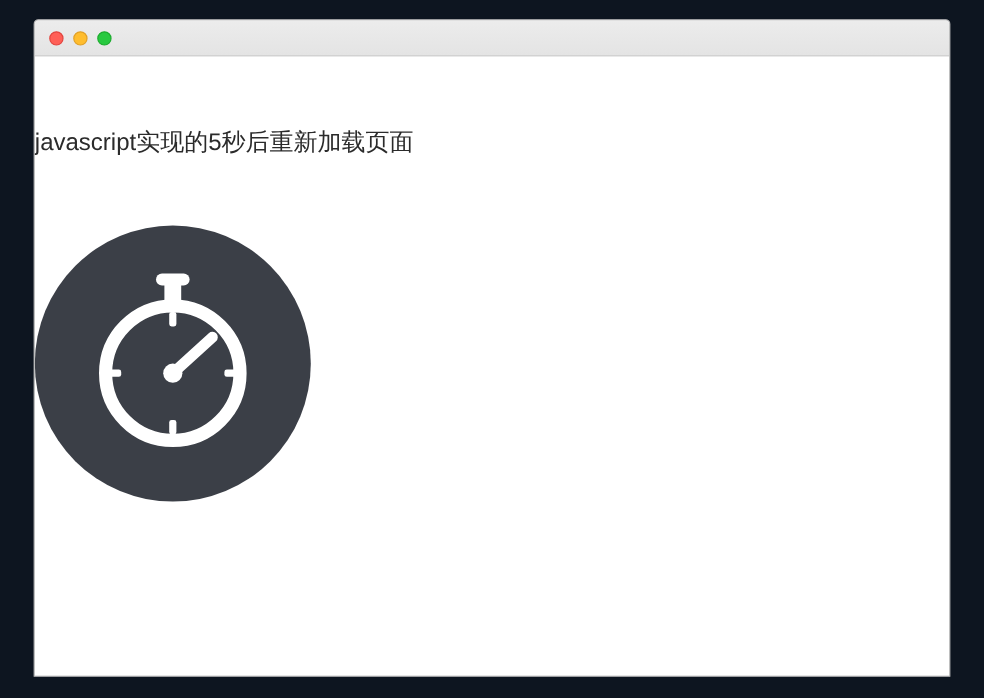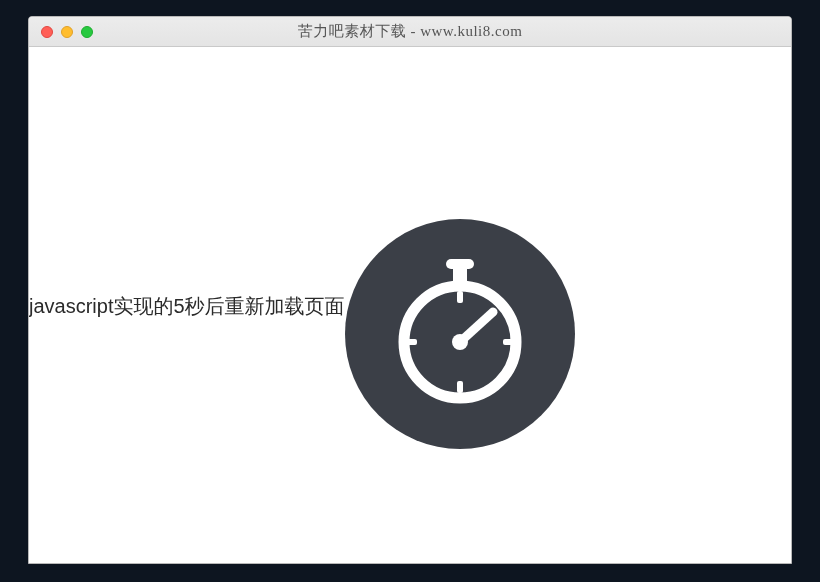--- a/index.html
+++ b/index.html
@@ -91,7 +91,6 @@
       <div class="traffic-light tl-yellow"></div>
       <div class="traffic-light tl-green"></div>
     </div>
-    <div class="title-text">苦力吧素材下载 - www.kuli8.com</div>
   </div>
   <div class="content">
     <div class="page-heading">javascript实现的5秒后重新加载页面</div>

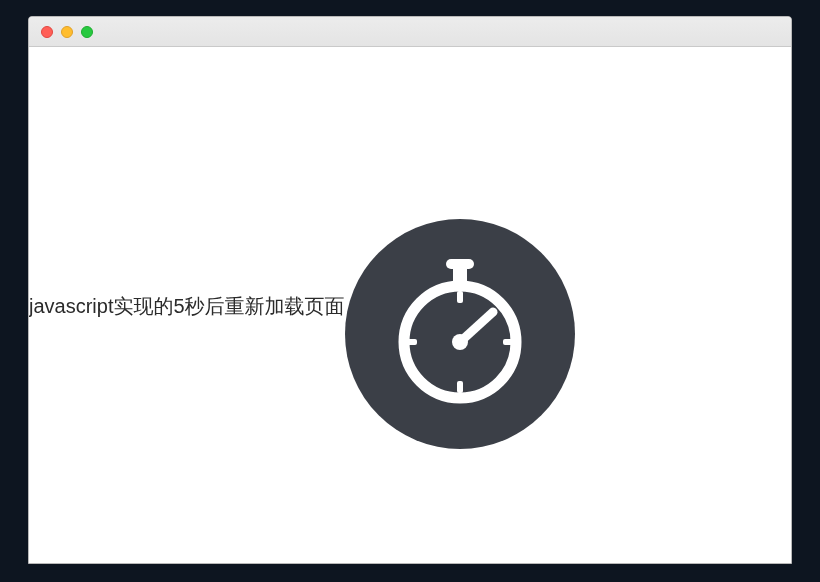--- a/index.html
+++ b/index.html
@@ -56,8 +56,7 @@
     .content {
       flex: 1;
       display: flex;
-      flex-direction: row;
-      align-items: center;
+      flex-direction: column;
       padding-top: 58px;
       background: #ffffff;
     }

